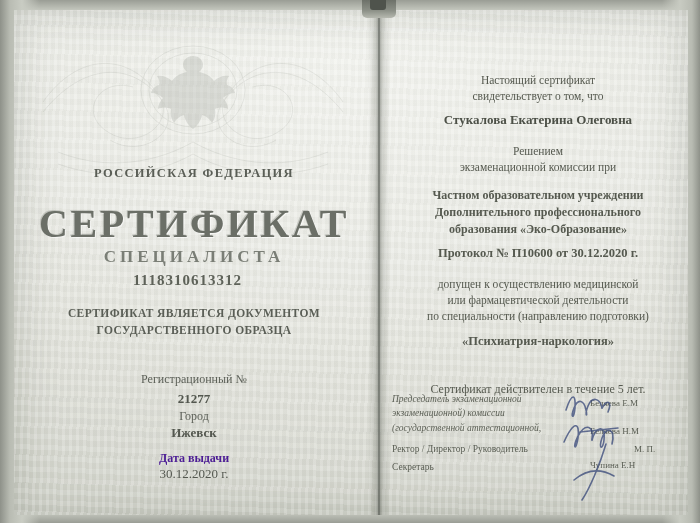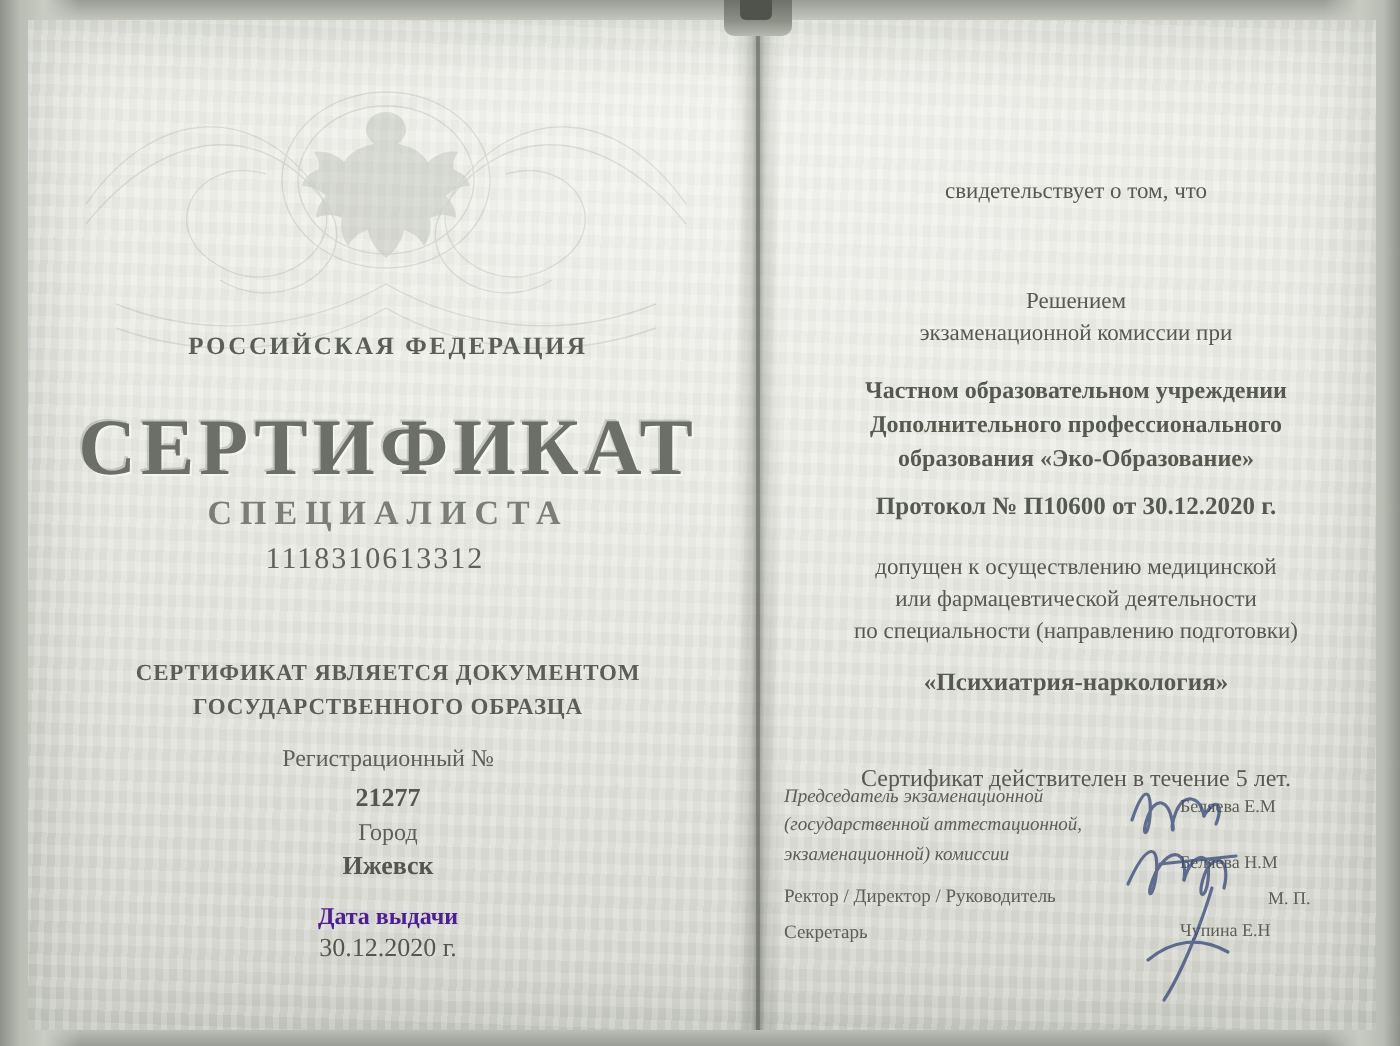--- a/index.html
+++ b/index.html
@@ -274,6 +274,7 @@
 
   <div class="right-page">
 
+    <div class="r-line t-small" style="top:58px">Настоящий сертификат</div>
     <div class="r-line t-small" style="top:74px">свидетельствует о том, что</div>
 
 

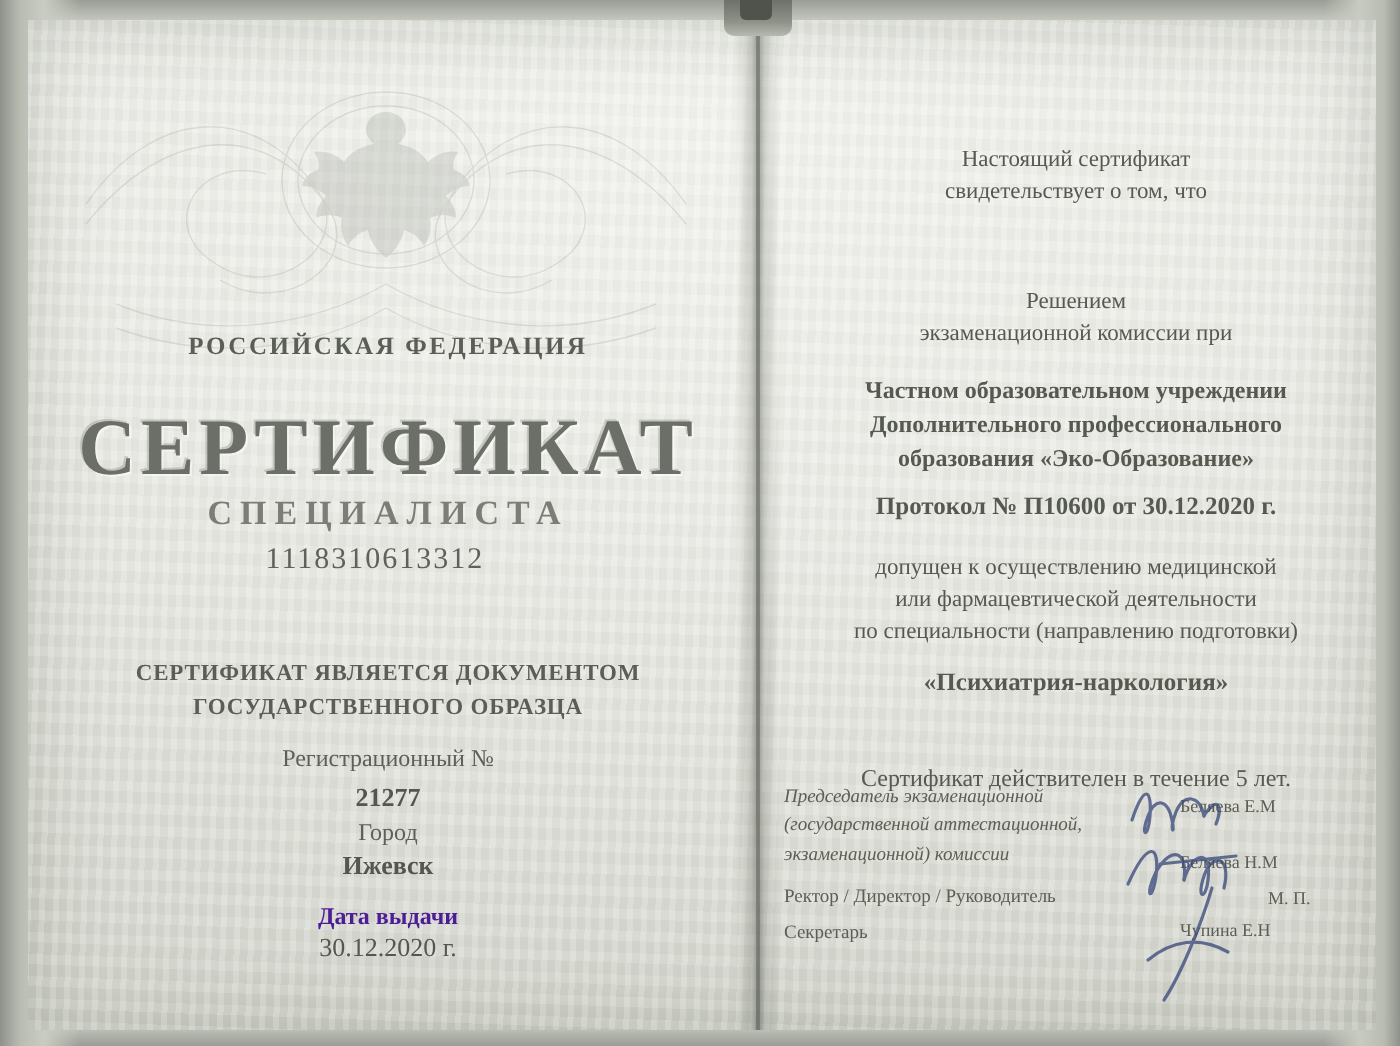--- a/index.html
+++ b/index.html
@@ -277,6 +277,7 @@
     <div class="r-line t-small" style="top:58px">Настоящий сертификат</div>
     <div class="r-line t-small" style="top:74px">свидетельствует о том, что</div>
 
+    <div class="r-line t-bold" style="top:98px; font-size:13px; color:#4c5047;">Стукалова Екатерина Олеговна</div>
 
     <div class="r-line t-small" style="top:129px">Решением</div>
     <div class="r-line t-small" style="top:145px">экзаменационной комиссии при</div>

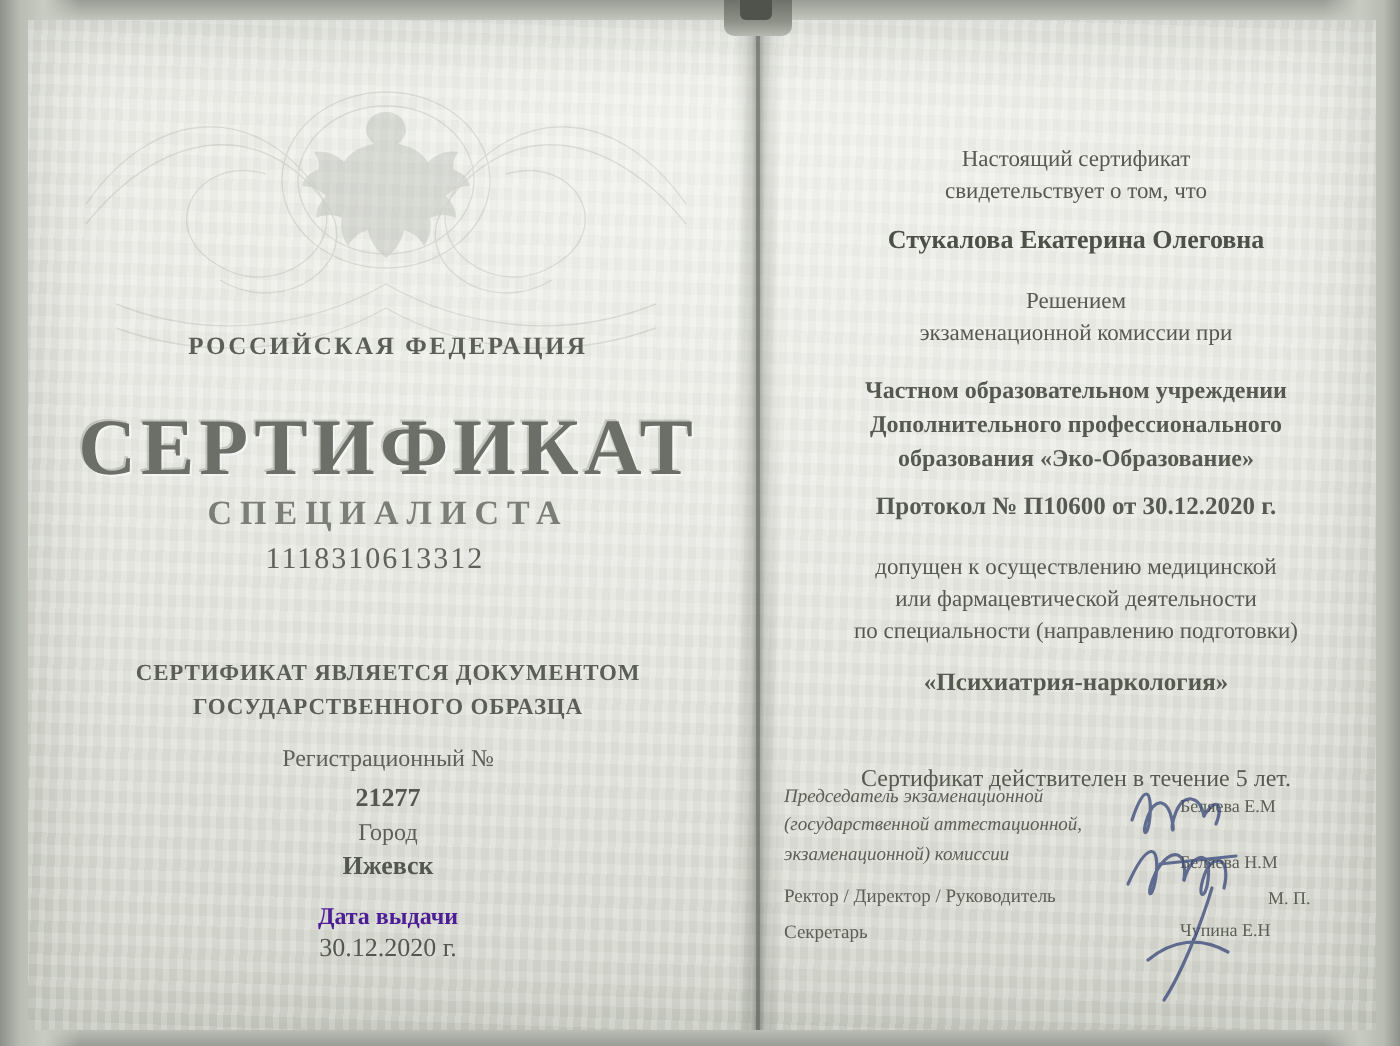--- a/index.html
+++ b/index.html
@@ -120,7 +120,7 @@
     position: absolute;
     left: 0; right: 13px; top: 258px;
     font-size: 15px;
-    font-weight: normal;
+    font-weight: bold;
     letter-spacing: 1px;
     color: #5e6259;
   }

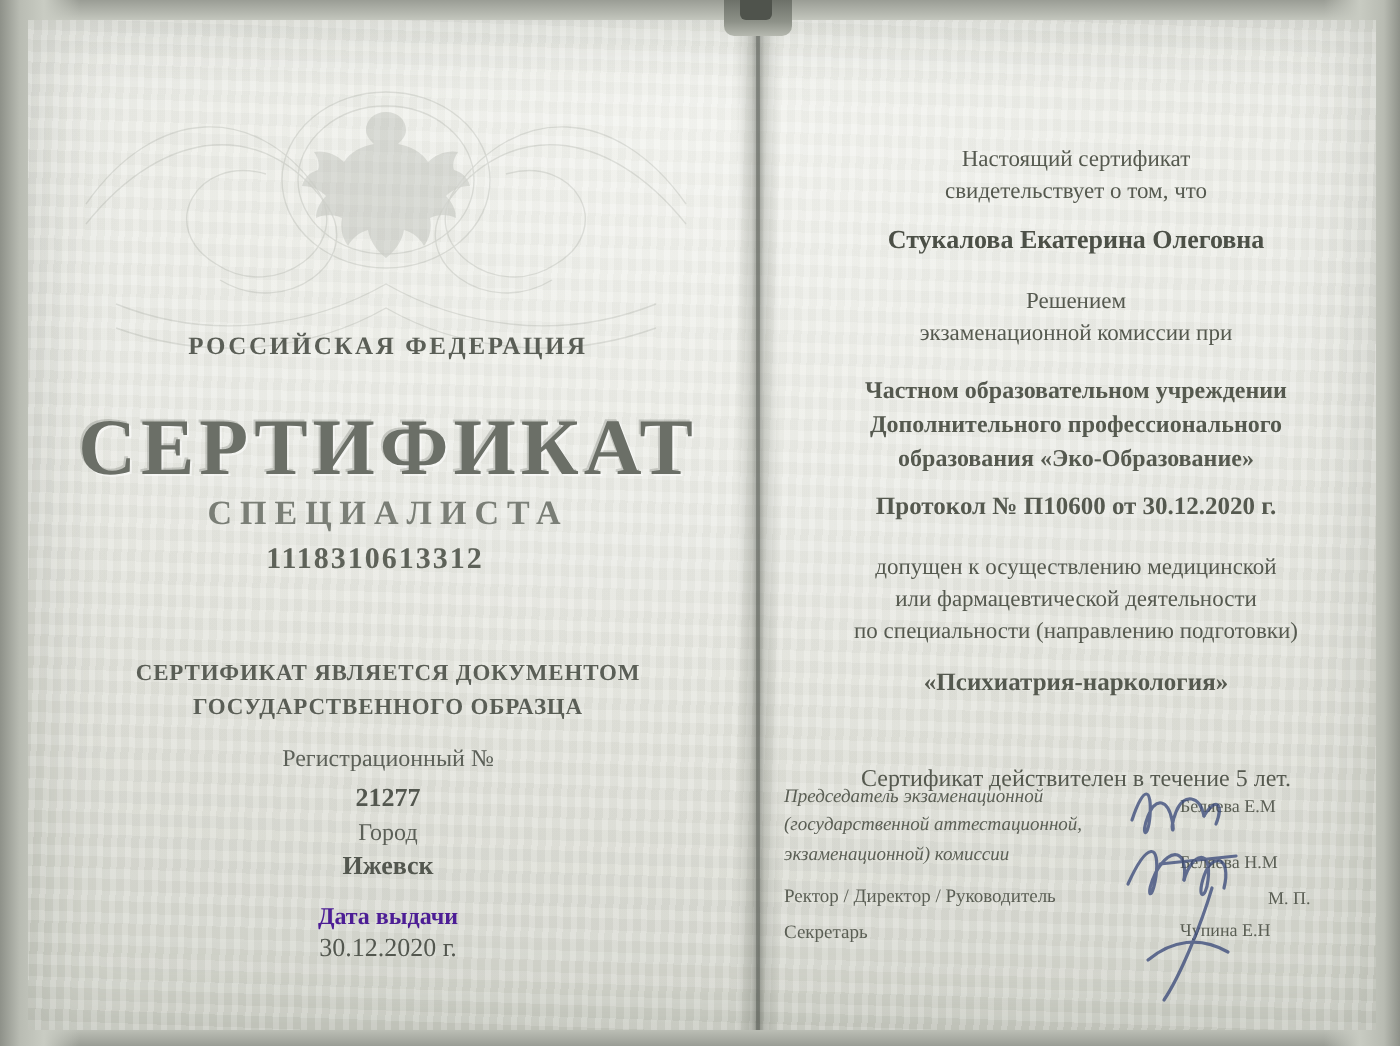--- a/index.html
+++ b/index.html
@@ -132,7 +132,6 @@
     line-height: 1.45;
     letter-spacing: 0.4px;
     color: #5a5e56;
-    margin-top: 24px;
   }
   .reg-label {
     position: absolute;

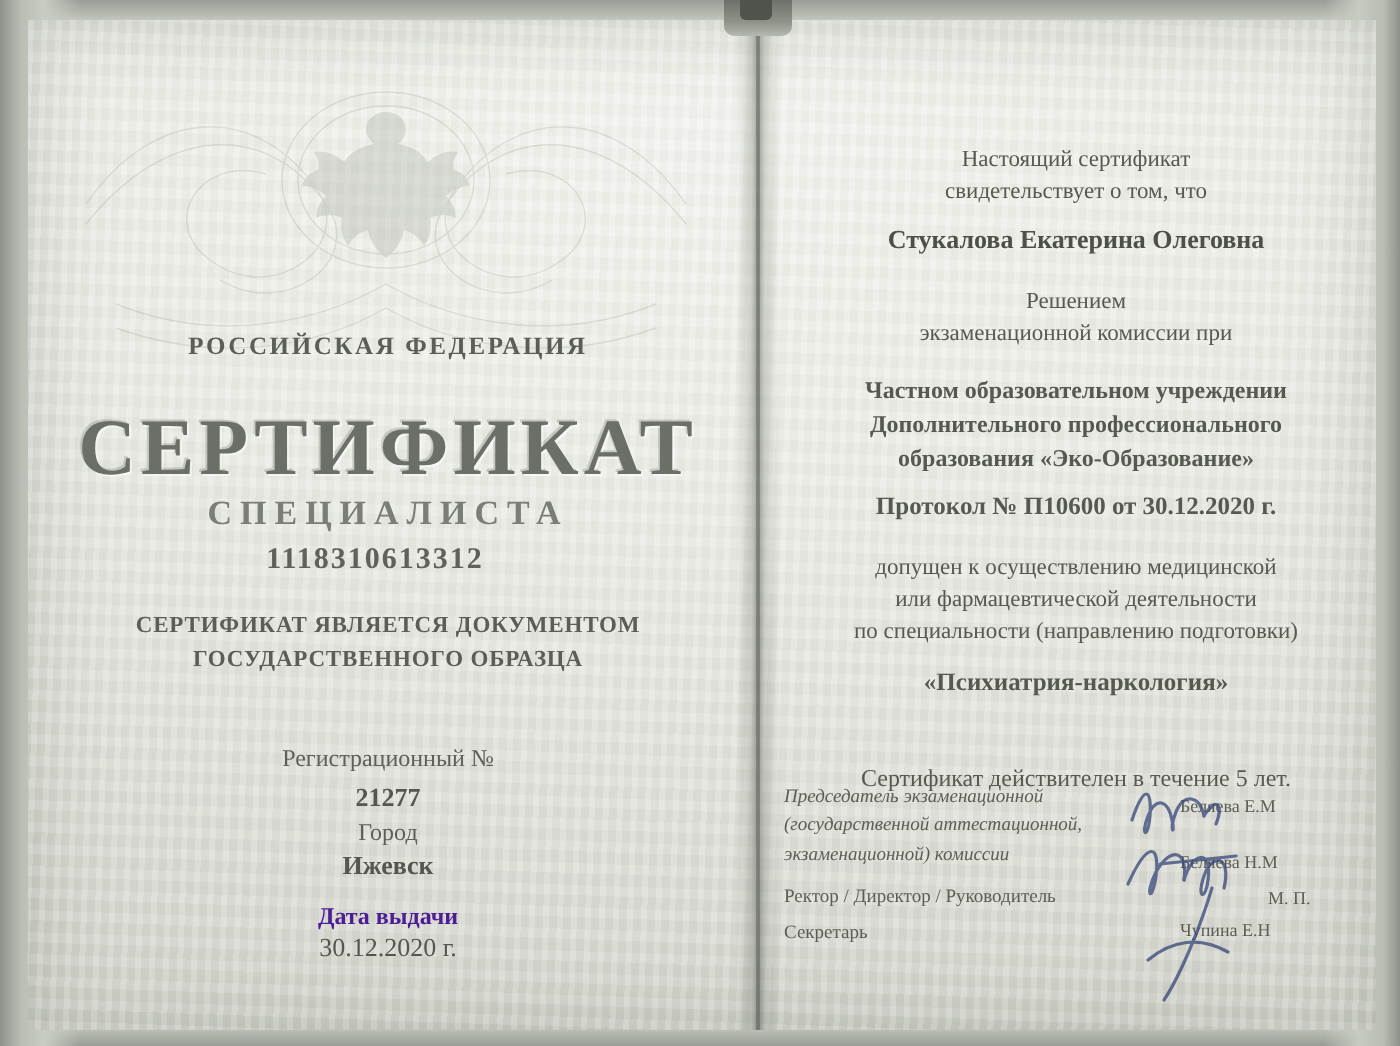--- a/index.html
+++ b/index.html
@@ -299,8 +299,8 @@
 
       <div class="sig-left">
         <div>Председатель экзаменационной</div>
+        <div>экзаменационной) комиссии</div>
         <div>(государственной аттестационной,</div>
-        <div>экзаменационной) комиссии</div>
       </div>
 
       <div class="sig-row2">Ректор / Директор / Руководитель</div>

